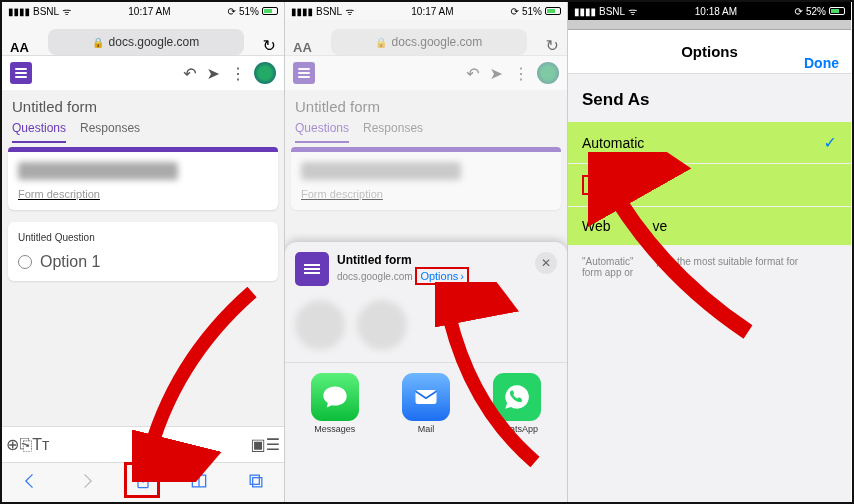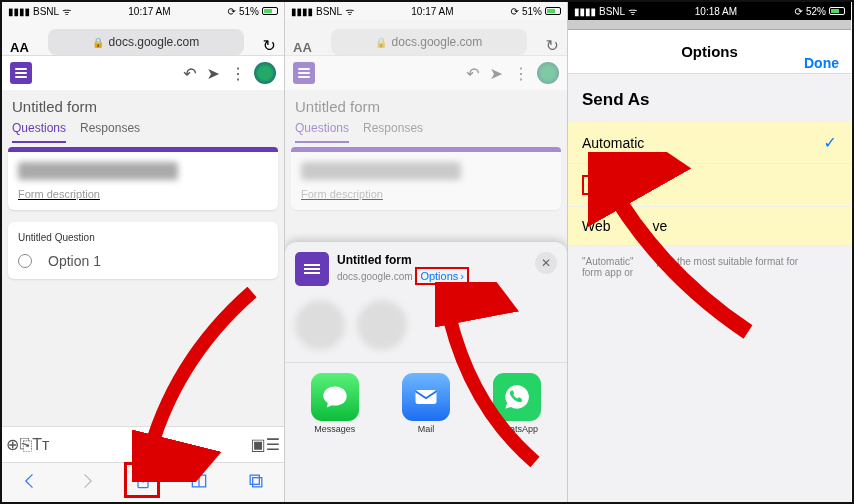--- a/index.html
+++ b/index.html
@@ -69,7 +69,7 @@
   .sheet-body { flex:1; background:#f2f2f4; padding-top:10px;}
   .section-label { font-size:17px; font-weight:600; padding:6px 14px;}
   .opt-list { margin:6px 0; }
-  .opt-row { background:#fef9c3; padding:11px 14px; border-bottom:1px solid #eee; display:flex; justify-content:space-between; align-items:center; font-size:14px; position:relative;}
+  .opt-row { background:#bef264; padding:11px 14px; border-bottom:1px solid #eee; display:flex; justify-content:space-between; align-items:center; font-size:14px; position:relative;}
   .check { color:#007aff; font-size:16px; }
   .pdf-box { border:2px solid #d00; padding:0 3px; display:inline-block; }
   .hint { font-size:10px; color:#888; padding:4px 14px; }

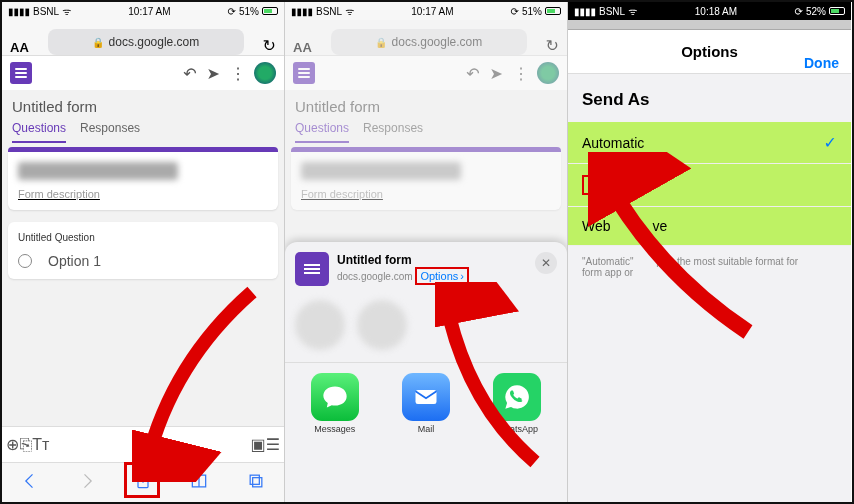--- a/index.html
+++ b/index.html
@@ -35,7 +35,7 @@
   .card-desc { font-size:11px; color:#999; }
   .question-card { background:#fff; margin:6px; padding:10px; border-radius:6px; box-shadow:0 1px 2px rgba(0,0,0,.1);}
   .qtitle { font-size:10px; margin-bottom:10px; color:#333; }
-  .option-row { display:flex; align-items:center; gap:16px; font-size:14px; color:#555;}
+  .option-row { display:flex; align-items:center; gap:8px; font-size:16px; color:#555;}
   .radio { width:14px; height:14px; border:1.5px solid #888; border-radius:50%; }
   
   .forms-toolbar { background:#fff; border-top:1px solid #ddd; display:flex; align-items:center; justify-content:space-around; padding:8px 4px; color:#555;}

